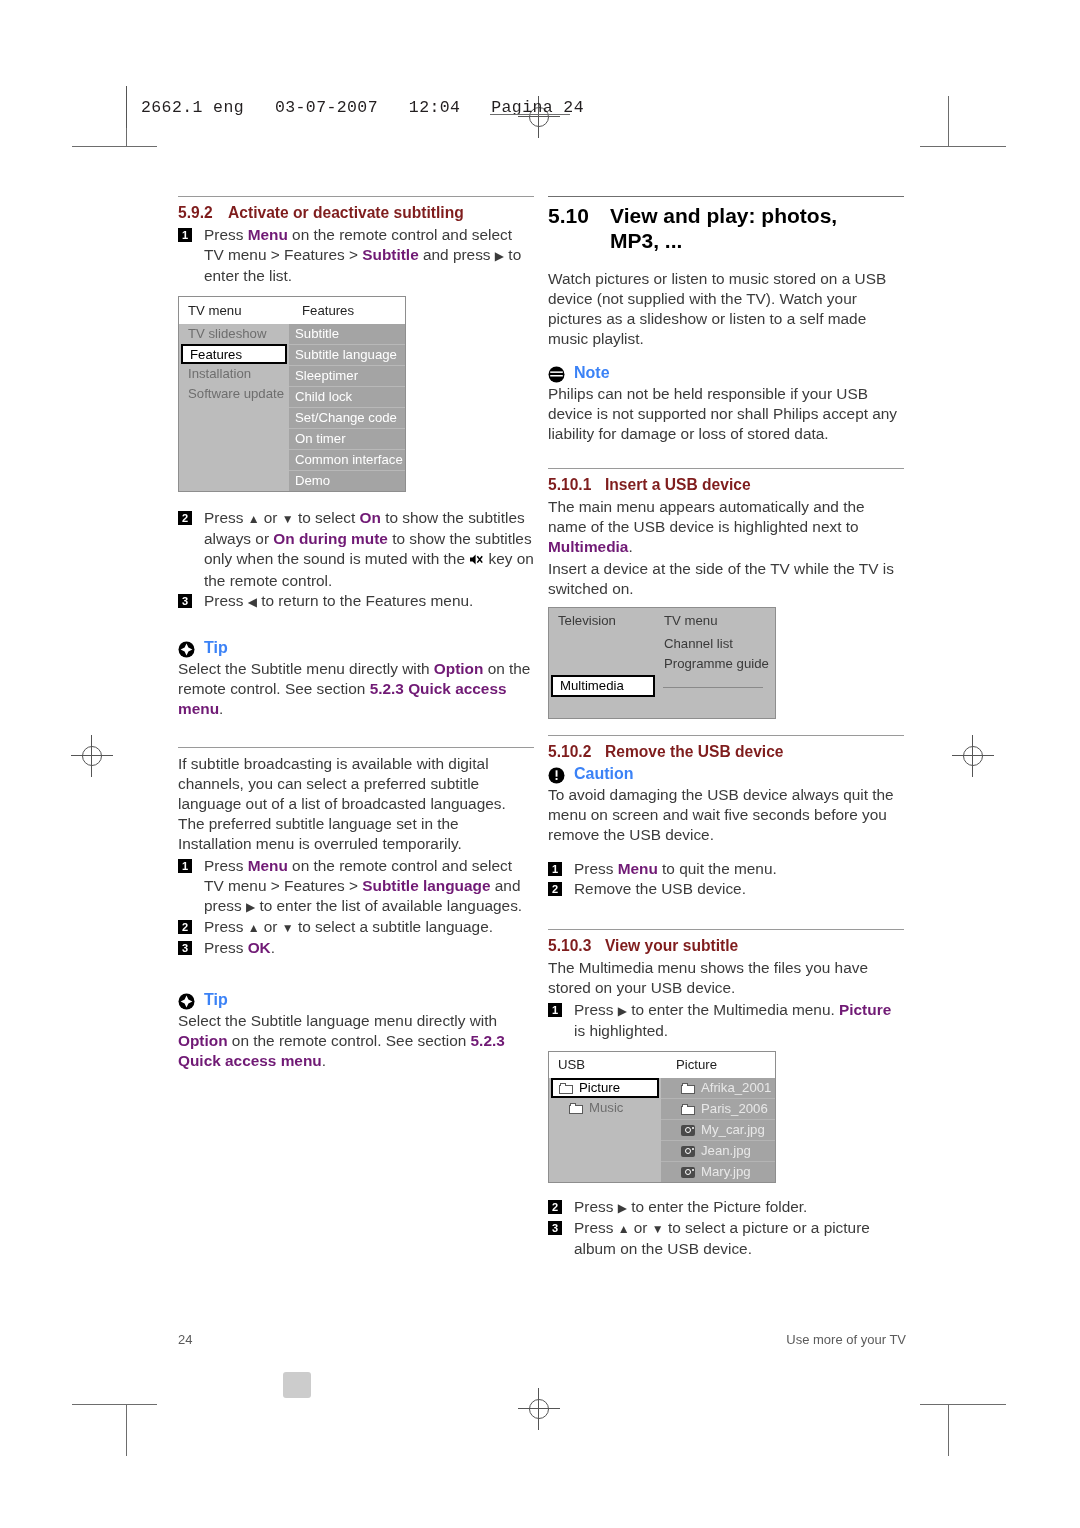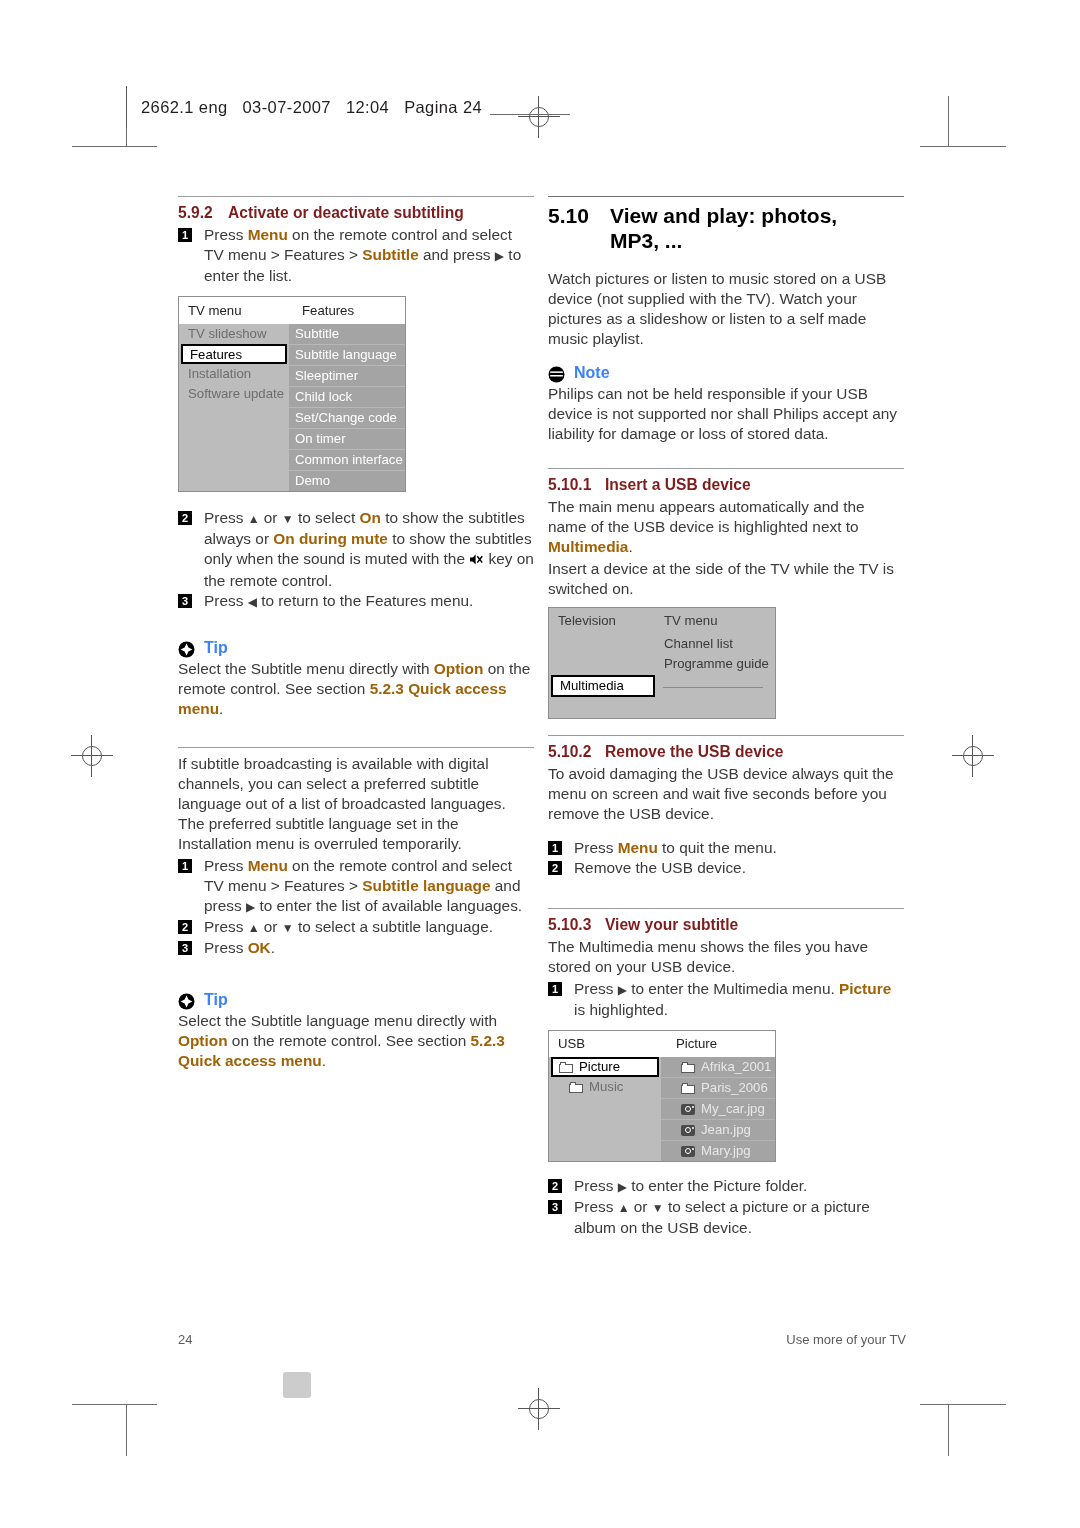--- a/index.html
+++ b/index.html
@@ -68,7 +68,7 @@
     margin-right: 14px;
   }
   .header-text {
-    font-family: Liberation Sans, sans-serif;
+    font-family: Liberation Mono, monospace;
     font-size: 16.5px;
     letter-spacing: 0.4px;
     color: #231f20;

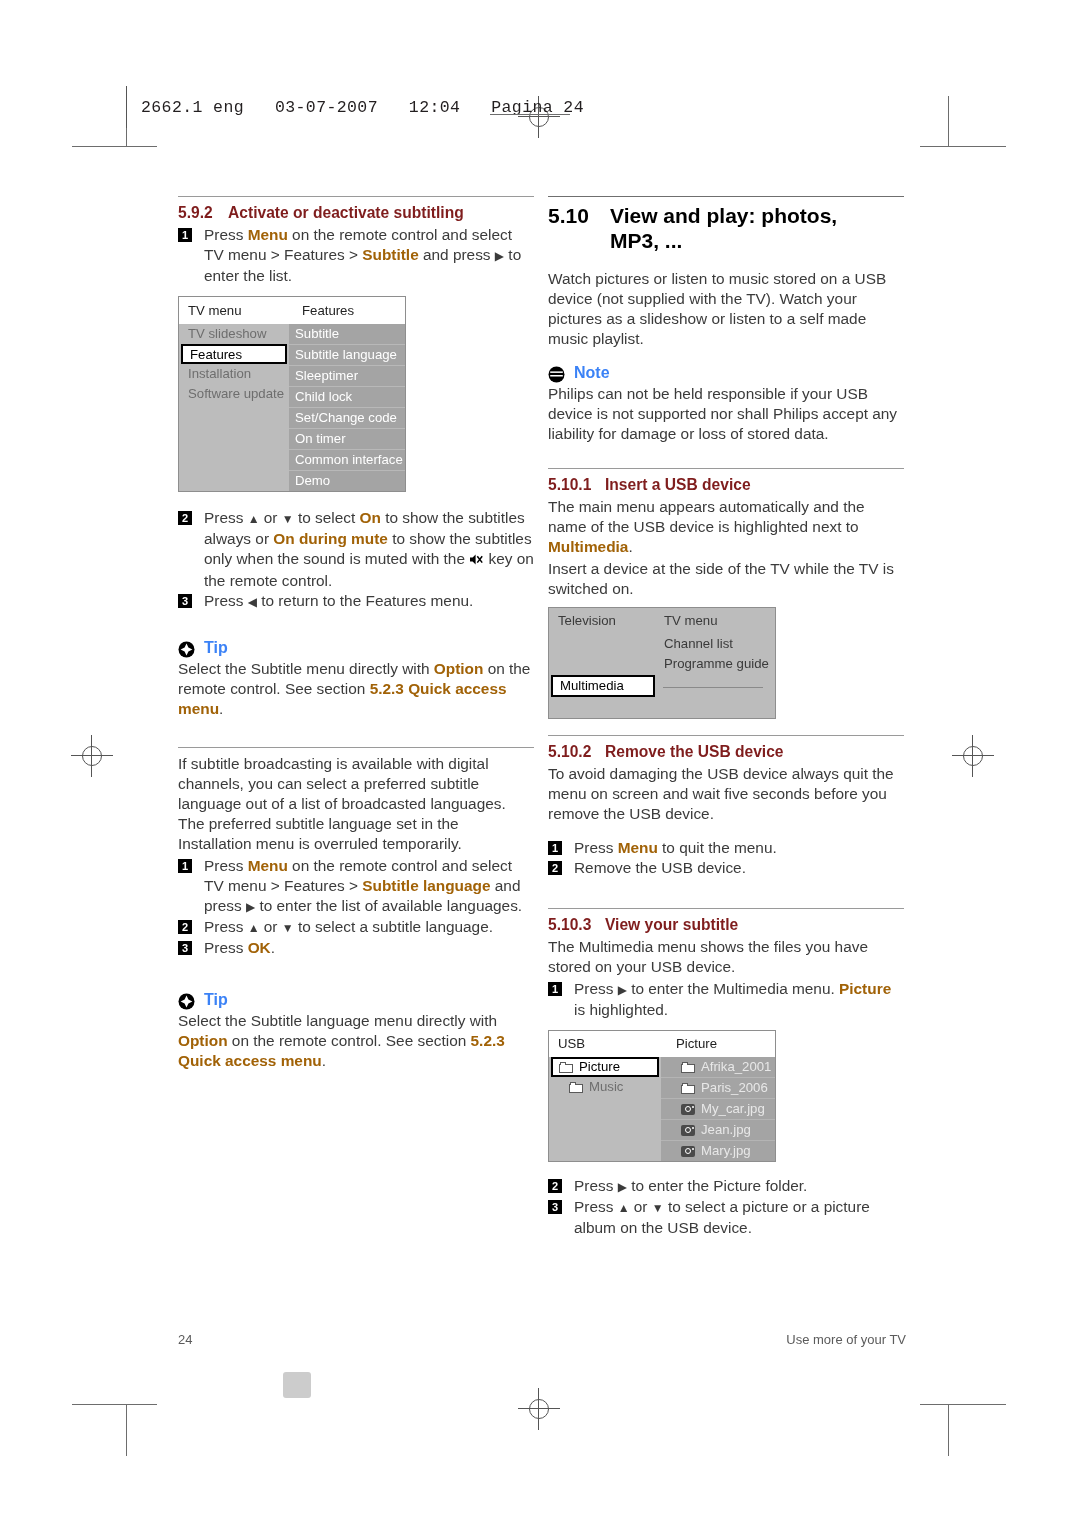--- a/index.html
+++ b/index.html
@@ -128,7 +128,7 @@
   }
   p.tight { margin: 0 0 2px 0; }
 
-  b, strong { color: #a16207; font-weight: bold; }
+  b, strong { color: #701a75; font-weight: bold; }
 
   
   ul.steps {

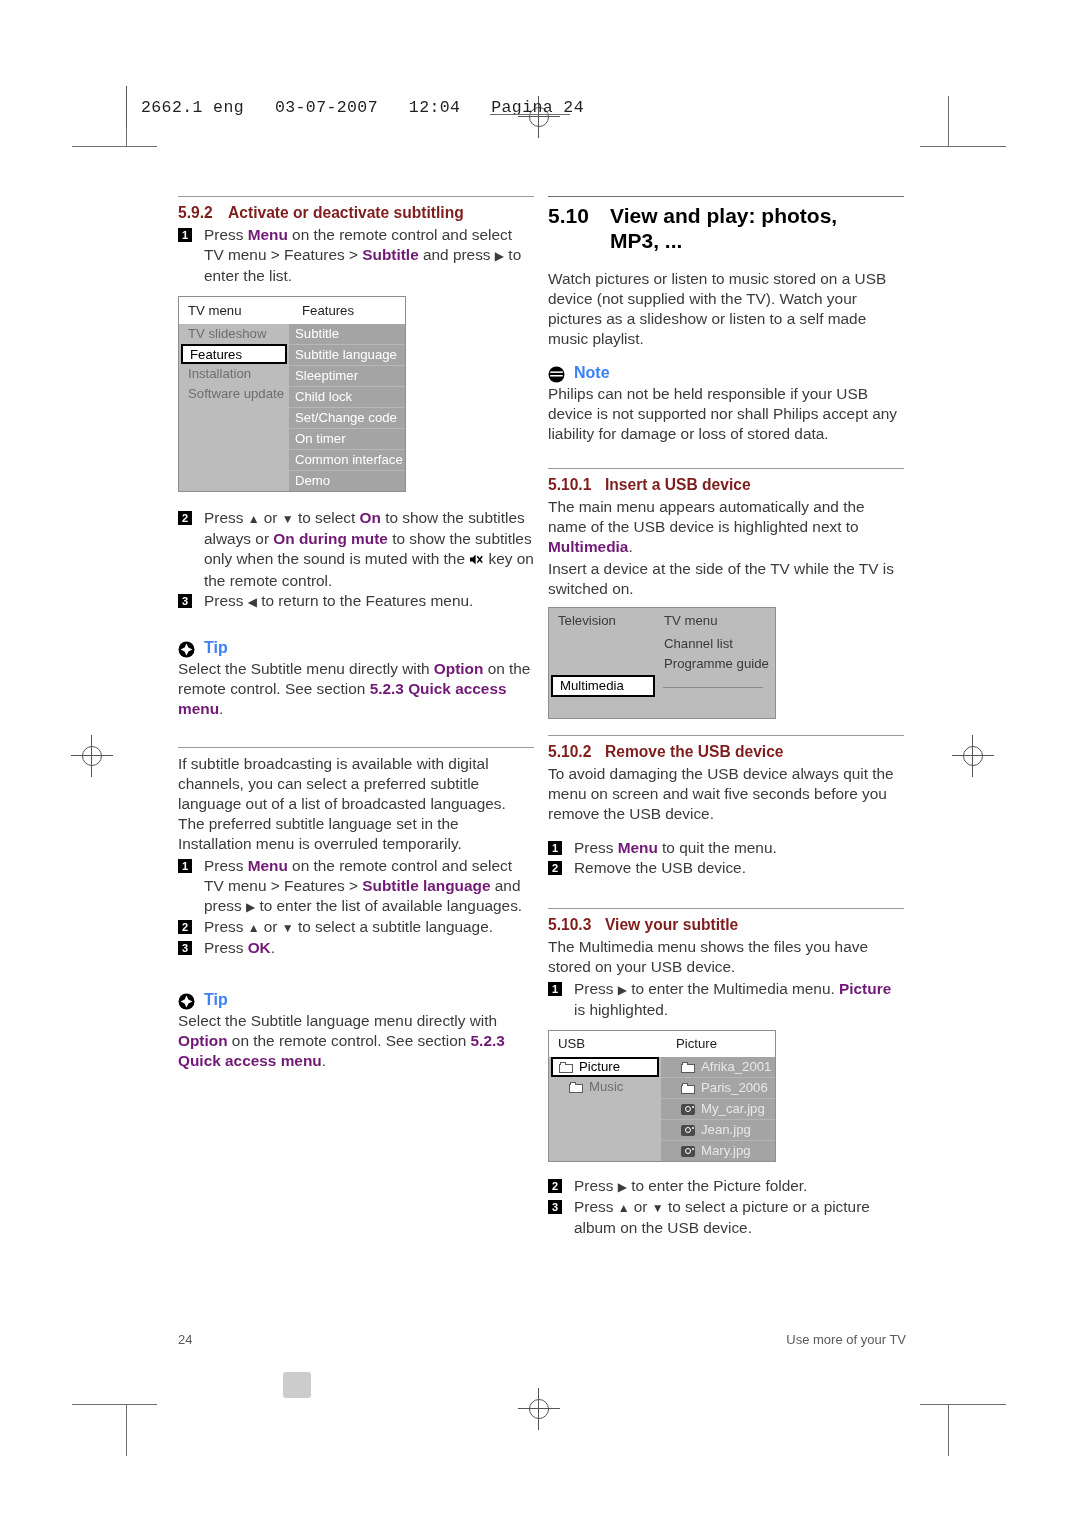--- a/index.html
+++ b/index.html
@@ -580,6 +580,16 @@
     <span class="num wide">5.10.2</span><span>Remove the USB device</span>
   </h3>
 
+  <div class="callout-head">
+    <span class="cicon">
+      <svg width="17" height="17" viewBox="0 0 17 17" aria-hidden="true">
+        <circle cx="8.5" cy="8.5" r="8" fill="#000"></circle>
+        <rect x="7.6" y="3.3" width="1.9" height="6.4" fill="#fff"></rect>
+        <rect x="7.6" y="11.0" width="1.9" height="2.0" fill="#fff"></rect>
+      </svg>
+    </span>
+    <span>Caution</span>
+  </div>
   <p class="body">To avoid damaging the USB device always quit the menu on screen and wait five seconds before you remove the USB device.</p>
 
   <ul class="steps">

